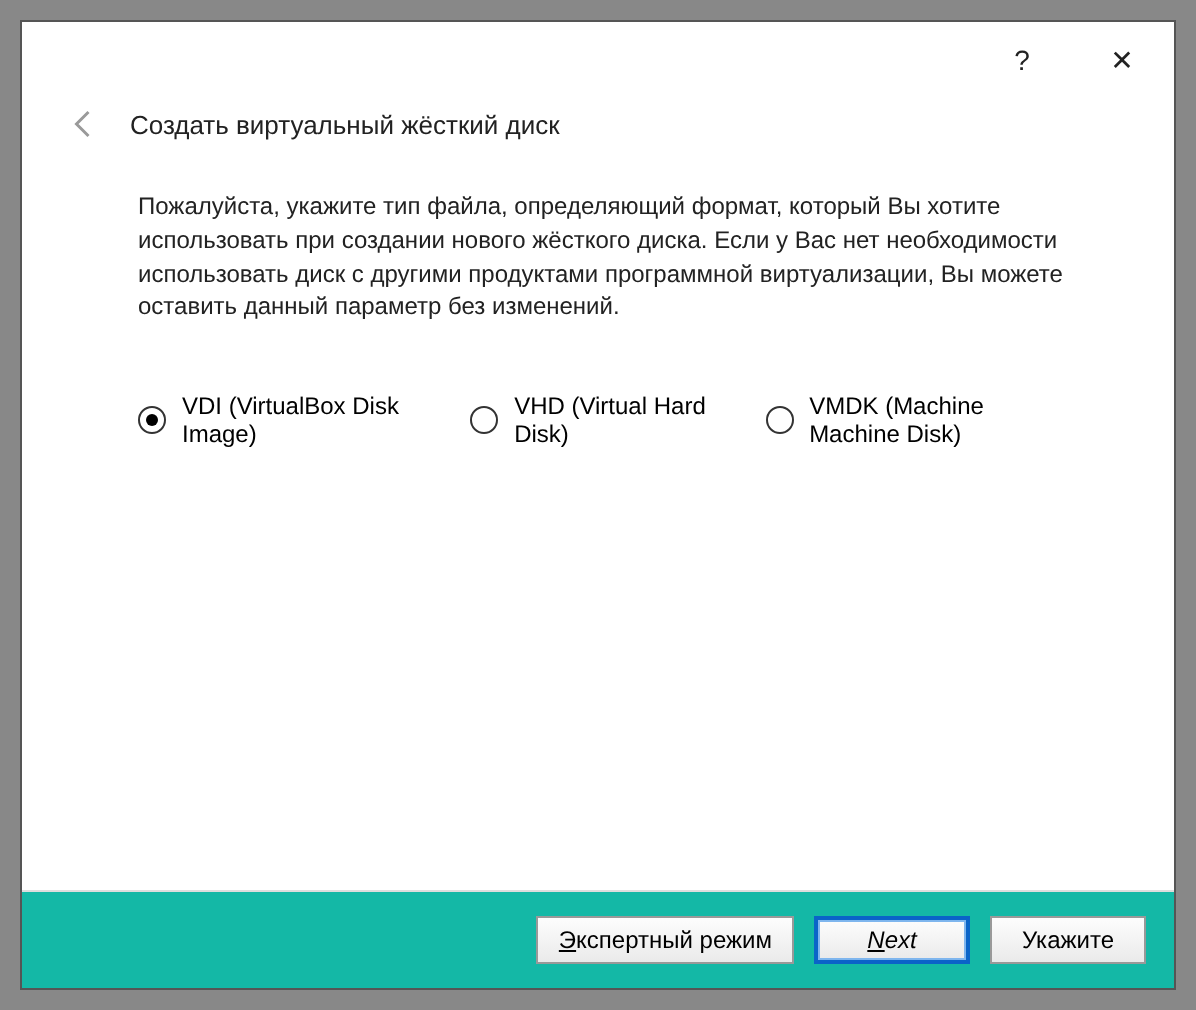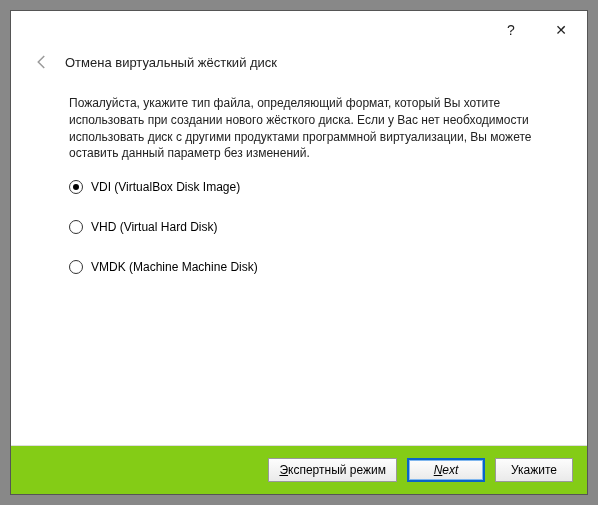--- a/index.html
+++ b/index.html
@@ -149,7 +149,7 @@
         <path fill="none" stroke="currentColor" stroke-width="2" d="M15 4l-8 8 8 8"></path>
       </svg>
     </div>
-    <div class="wizard-title">Отмена виртуальный жёсткий диск</div>
+    <div class="wizard-title">Создать виртуальный жёсткий диск</div>
   </div>
 
   <div class="content">

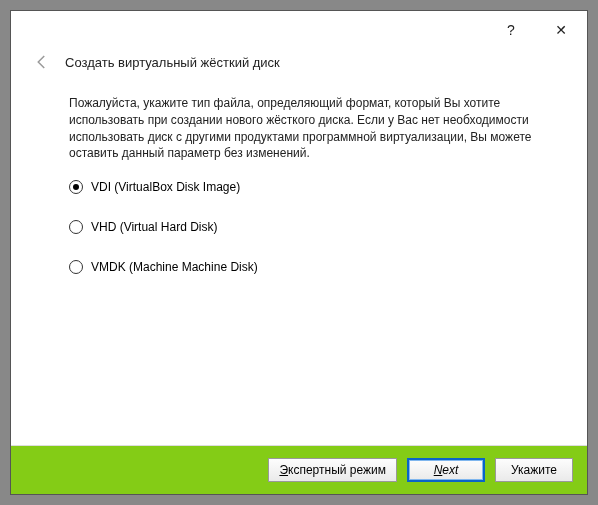--- a/index.html
+++ b/index.html
@@ -70,7 +70,7 @@
   color: #222;
   font-size: 12px;
   line-height: 1.4;
-  margin-bottom: 18px;
+  margin-bottom: 34px;
 }
 .radio-group {
   display: flex;

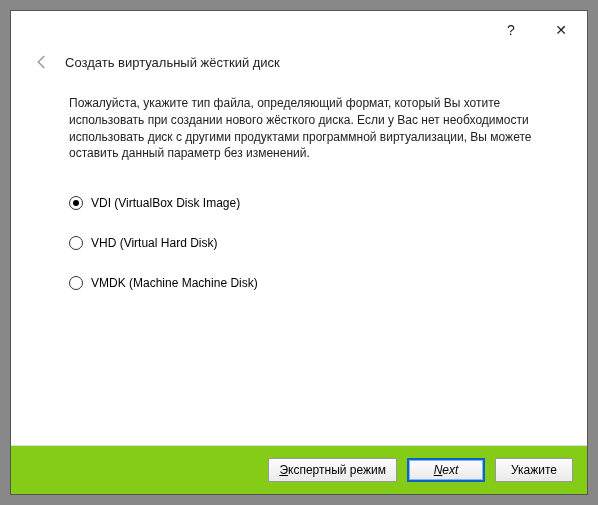--- a/index.html
+++ b/index.html
@@ -74,7 +74,6 @@
 }
 .radio-group {
   display: flex;
-  flex-direction: column;
   gap: 26px;
 }
 .radio-item {

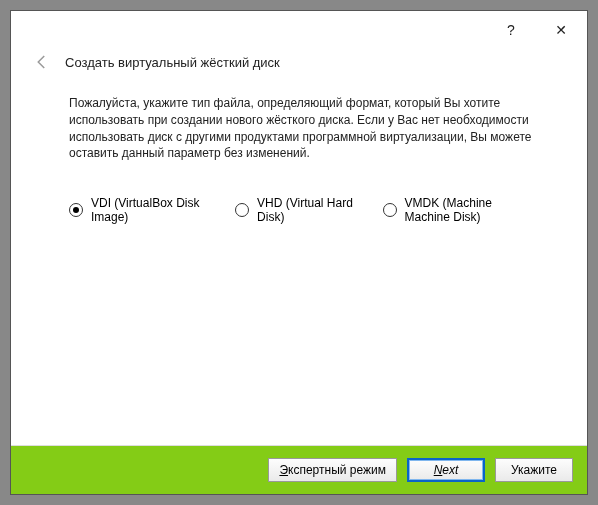--- a/index.html
+++ b/index.html
@@ -109,7 +109,7 @@
   display: flex;
   justify-content: flex-end;
   gap: 10px;
-  background: #84cc16;
+  background: #14b8a6;
 }
 .btn {
   min-width: 78px;

